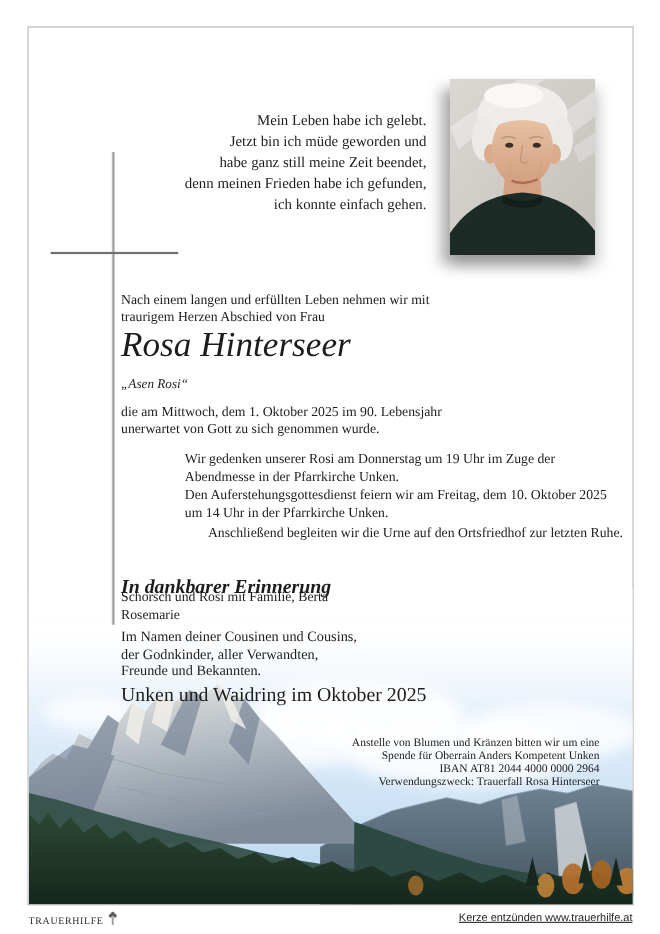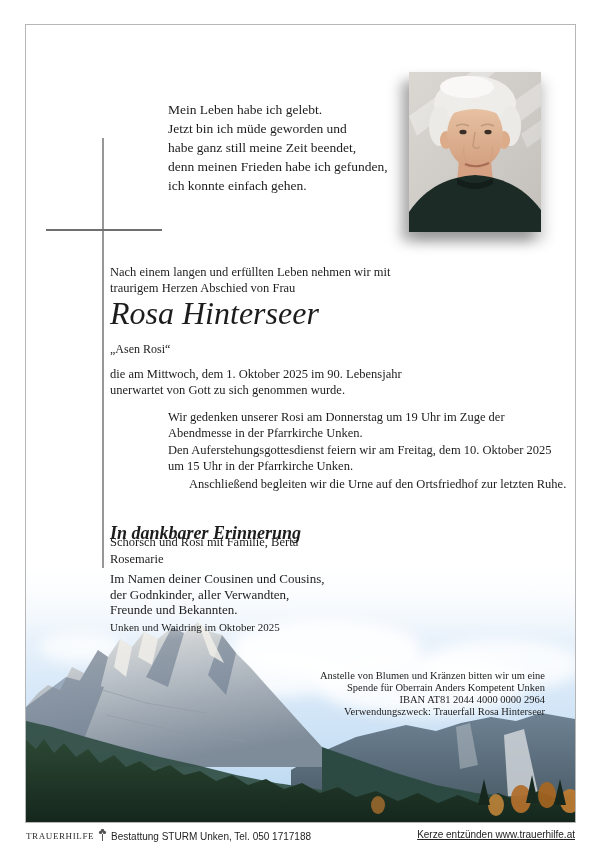--- a/index.html
+++ b/index.html
@@ -14,7 +14,7 @@
   }
   .abs{position:absolute;z-index:2;}
   .pre{white-space:pre-line;}
-  .poem{left:168px;top:100px;font-size:13.5px;line-height:19px;text-align:left;}
+  .poem{left:168px;top:100px;font-size:13.5px;line-height:19px;text-align:right;}
   .cross-v{left:102px;top:138px;width:2px;height:430px;background:#979797;z-index:1;}
   .cross-h{left:46px;top:229px;width:116px;height:2px;background:#6f6f6f;z-index:1;}
   .portrait{

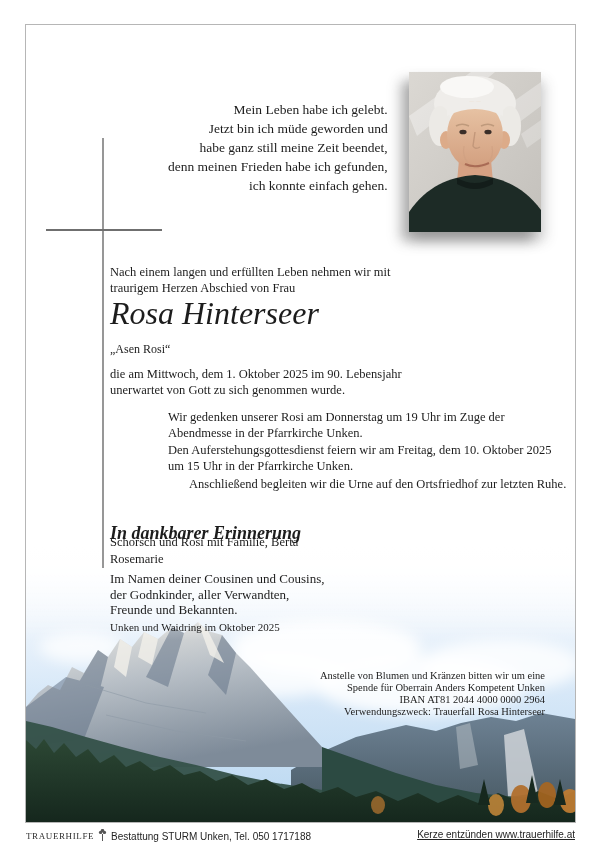--- a/index.html
+++ b/index.html
@@ -25,7 +25,7 @@
   .center-col{left:110px;width:490px;text-align:left;}
   .intro{top:264px;font-size:12.5px;line-height:16px;}
   .name{top:293px;font-size:32px;font-style:italic;font-weight:normal;line-height:40px;margin:0;}
-  .nickname{top:342px;font-size:12px;}
+  .nickname{top:342px;font-size:12px;font-style:italic;}
   .passing{top:366px;font-size:12.5px;line-height:16px;}
   .leftblock{left:168px;width:392px;text-align:left;font-size:12.5px;line-height:16px;}
   .memorial{top:409px;}

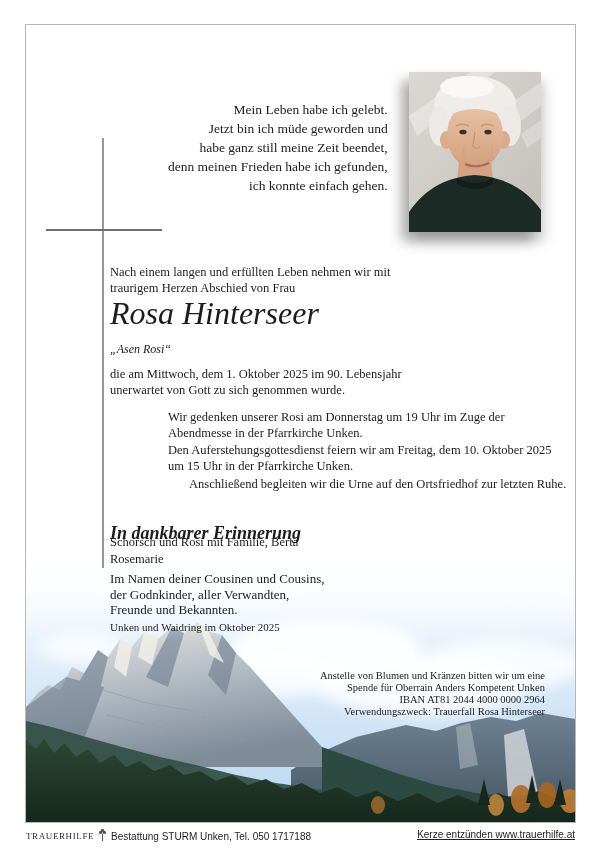--- a/index.html
+++ b/index.html
@@ -194,7 +194,7 @@
 <div class="memorial abs leftblock pre">Wir gedenken unserer Rosi am Donnerstag um 19 Uhr im Zuge der
 Abendmesse in der Pfarrkirche Unken.</div>
 <div class="funeral abs leftblock pre">Den Auferstehungsgottesdienst feiern wir am Freitag, dem 10. Oktober 2025
-um 15 Uhr in der Pfarrkirche Unken.</div>
+um 14 Uhr in der Pfarrkirche Unken.</div>
 <div class="urn abs leftblock pre">Anschließend begleiten wir die Urne auf den Ortsfriedhof zur letzten Ruhe.</div>
 
 <div class="remembrance abs center-col">In dankbarer Erinnerung</div>

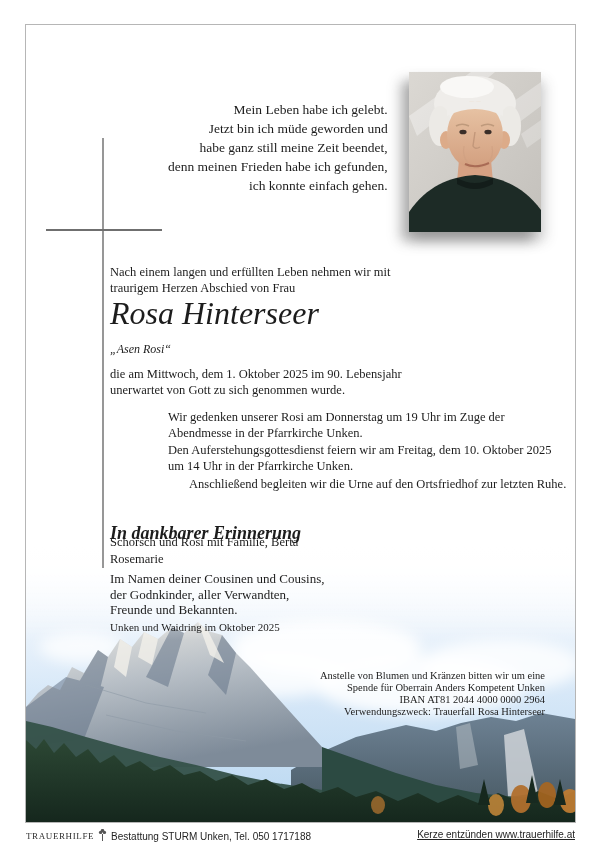--- a/index.html
+++ b/index.html
@@ -34,7 +34,7 @@
   .remembrance{top:503px;font-size:18px;font-weight:bold;font-style:italic;margin-top:20px;}
   .mourners1{top:534px;font-size:12.5px;line-height:16.5px;}
   .mourners2{top:571px;font-size:13px;line-height:15.5px;}
-  .placedate{top:621px;font-size:11px;}
+  .placedate{top:621px;font-size:18px;}
   .donation{right:55px;top:670px;width:320px;text-align:right;font-size:10.5px;line-height:12px;}
   .landscape{left:26px;top:535px;width:549px;height:287px;z-index:1;}
   .footer{top:829px;font-size:10px;z-index:2;text-align:center;}

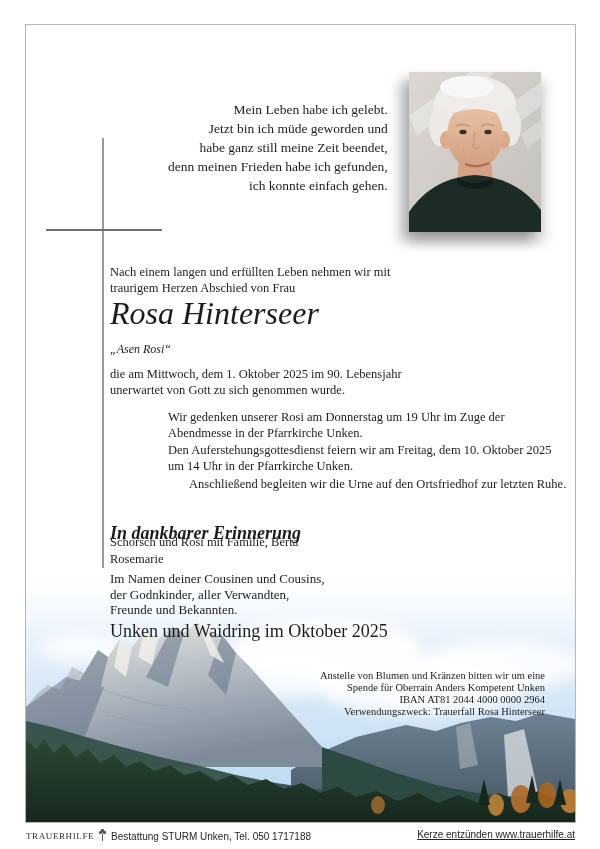--- a/index.html
+++ b/index.html
@@ -220,7 +220,6 @@
       <circle cx="4.5" cy="1.6" r="1.7" fill="#555"></circle>
     </svg>
   </span>
-  <span class="fh-text">Bestattung STURM Unken, Tel. 050 1717188</span>
 </div>
 <div class="footer footer-right abs">Kerze entzünden www.trauerhilfe.at</div>
 

